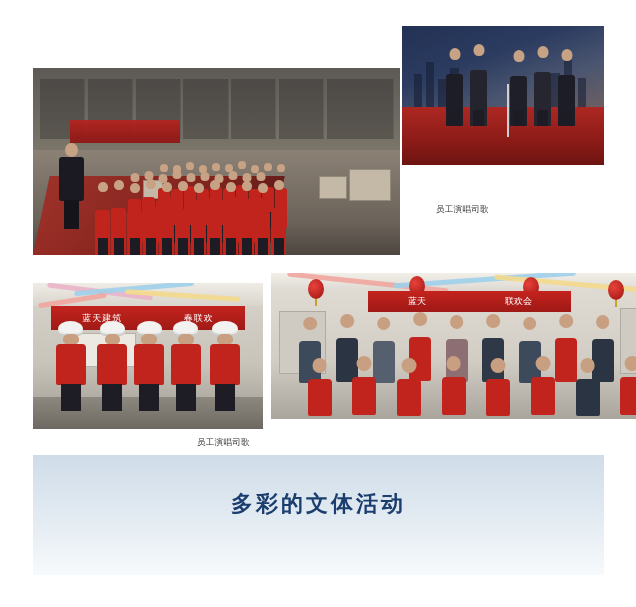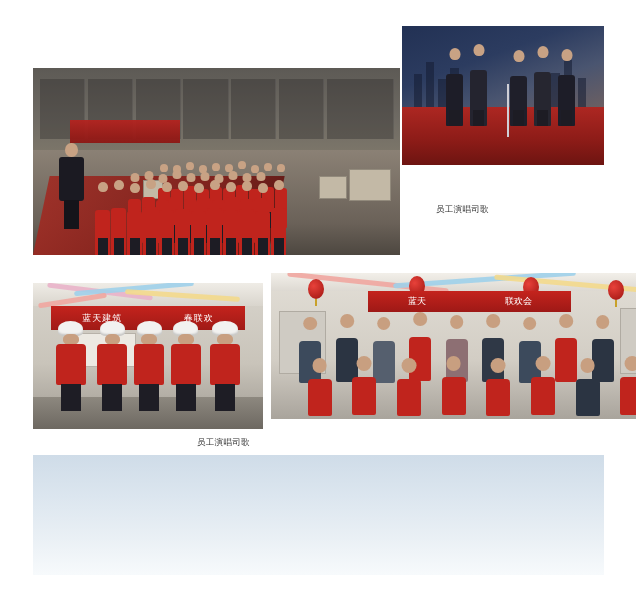--- a/index.html
+++ b/index.html
@@ -665,6 +665,7 @@
   </div>
 
   <div id="bottom-band">
+    <div id="band-title">多彩的文体活动</div>
   </div>
 
 </div>

